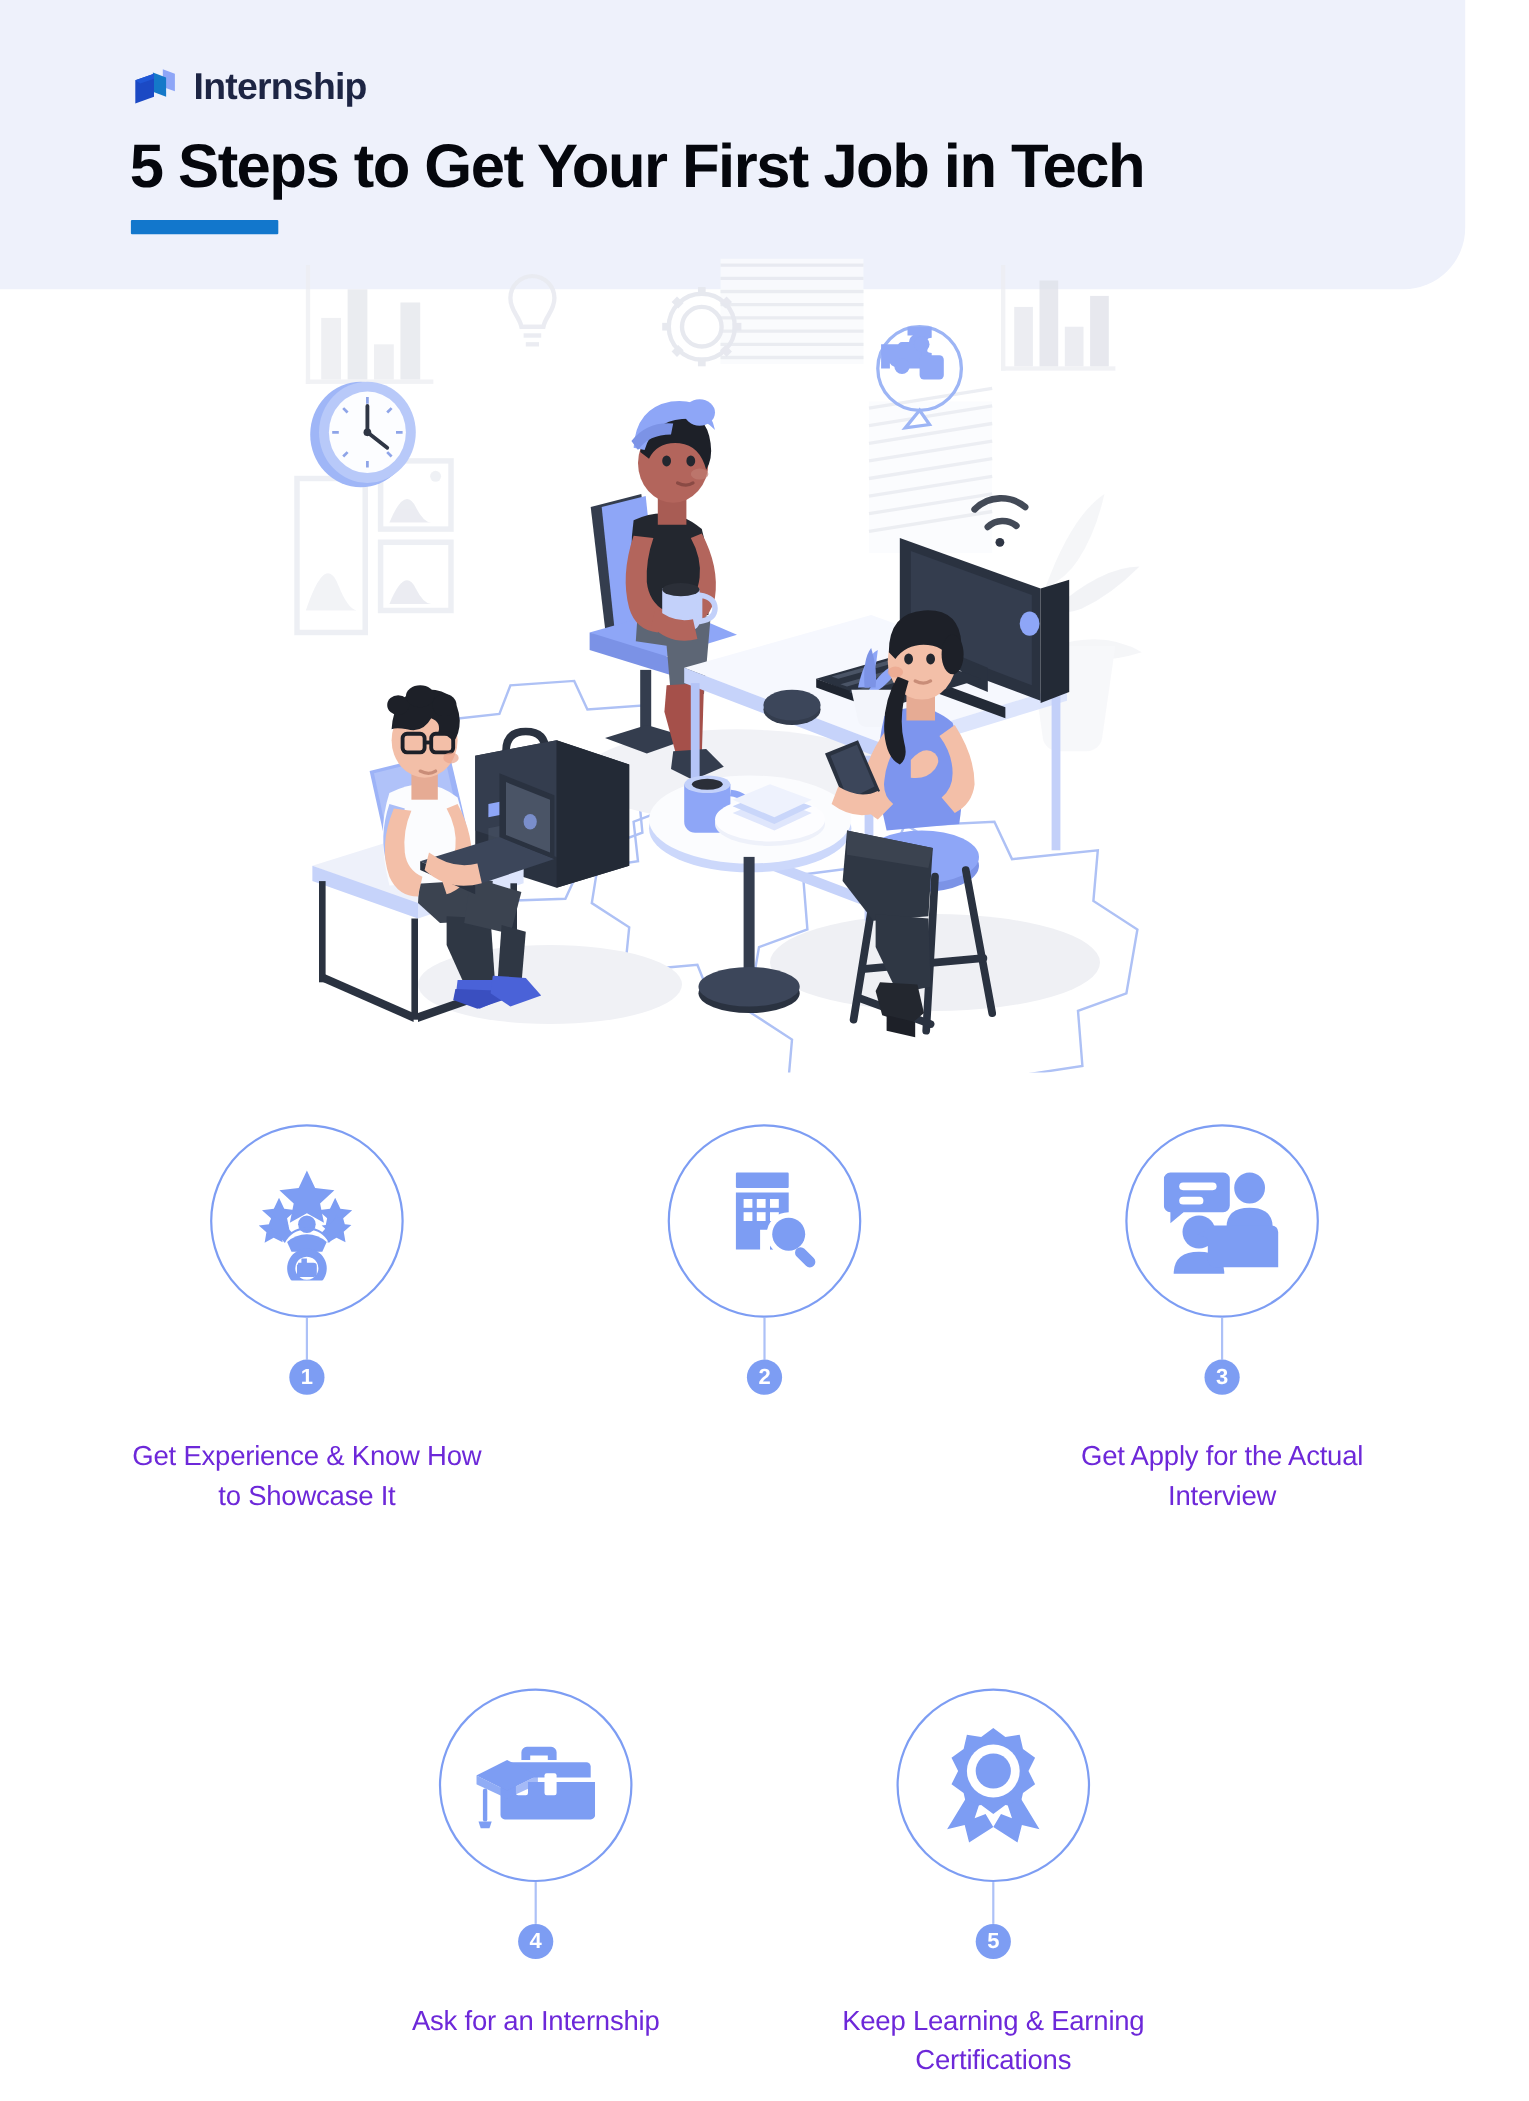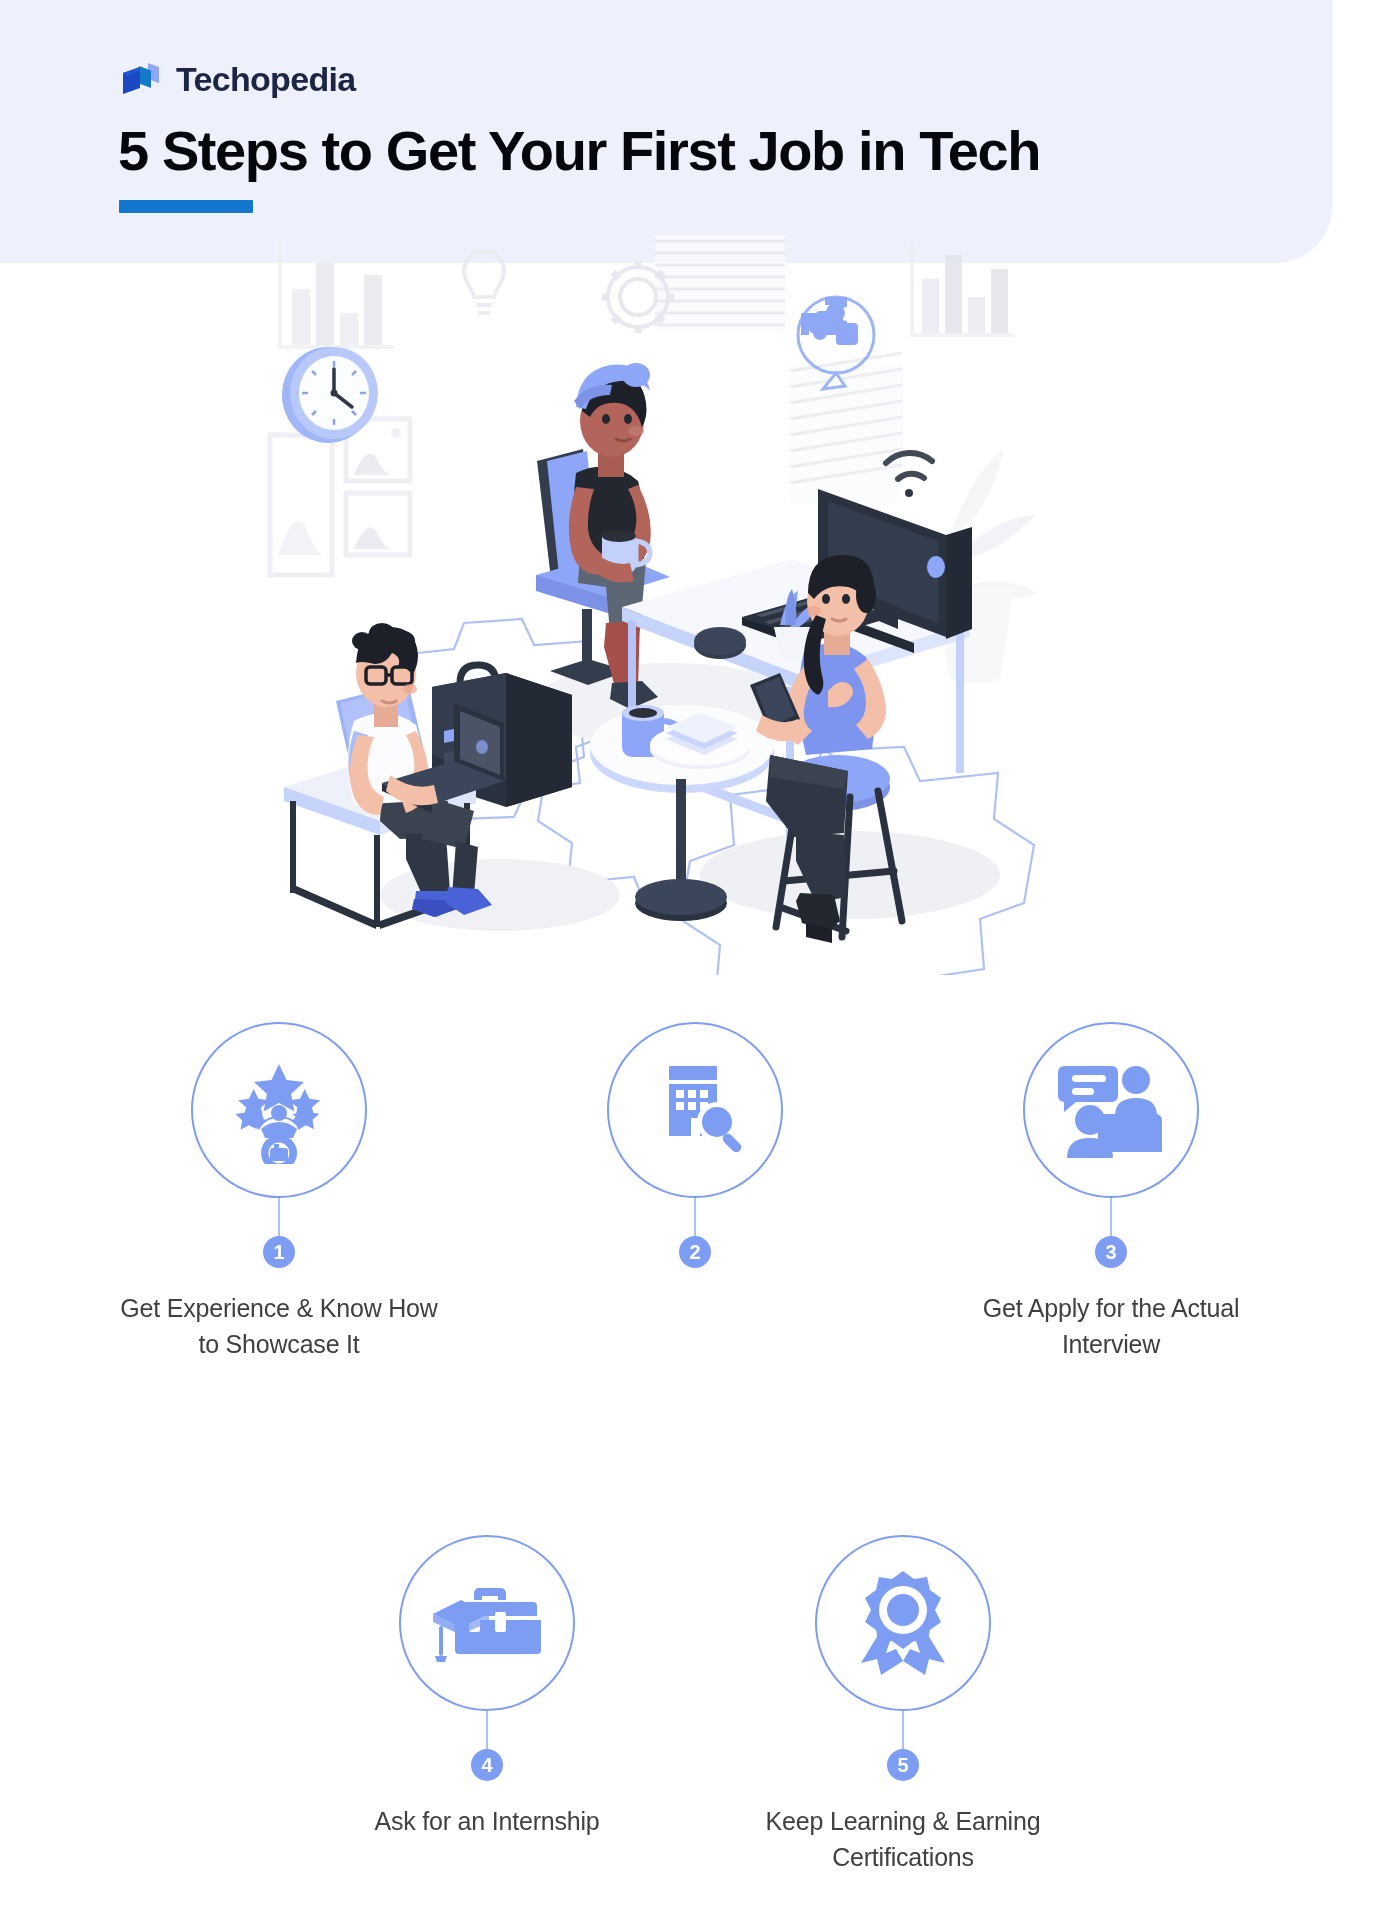--- a/index.html
+++ b/index.html
@@ -88,7 +88,7 @@
           <path d="M5 16 L22 10 L22 14.5 L9.5 19 Z" fill="#1f57d6"></path>
         </svg>
       </span>
-      <span class="brand-name">Techopedia</span>
+      <span class="brand-name">Internship</span>
     </div>
 
     <h1 class="title">5 Steps to Get Your First Job in Tech</h1>

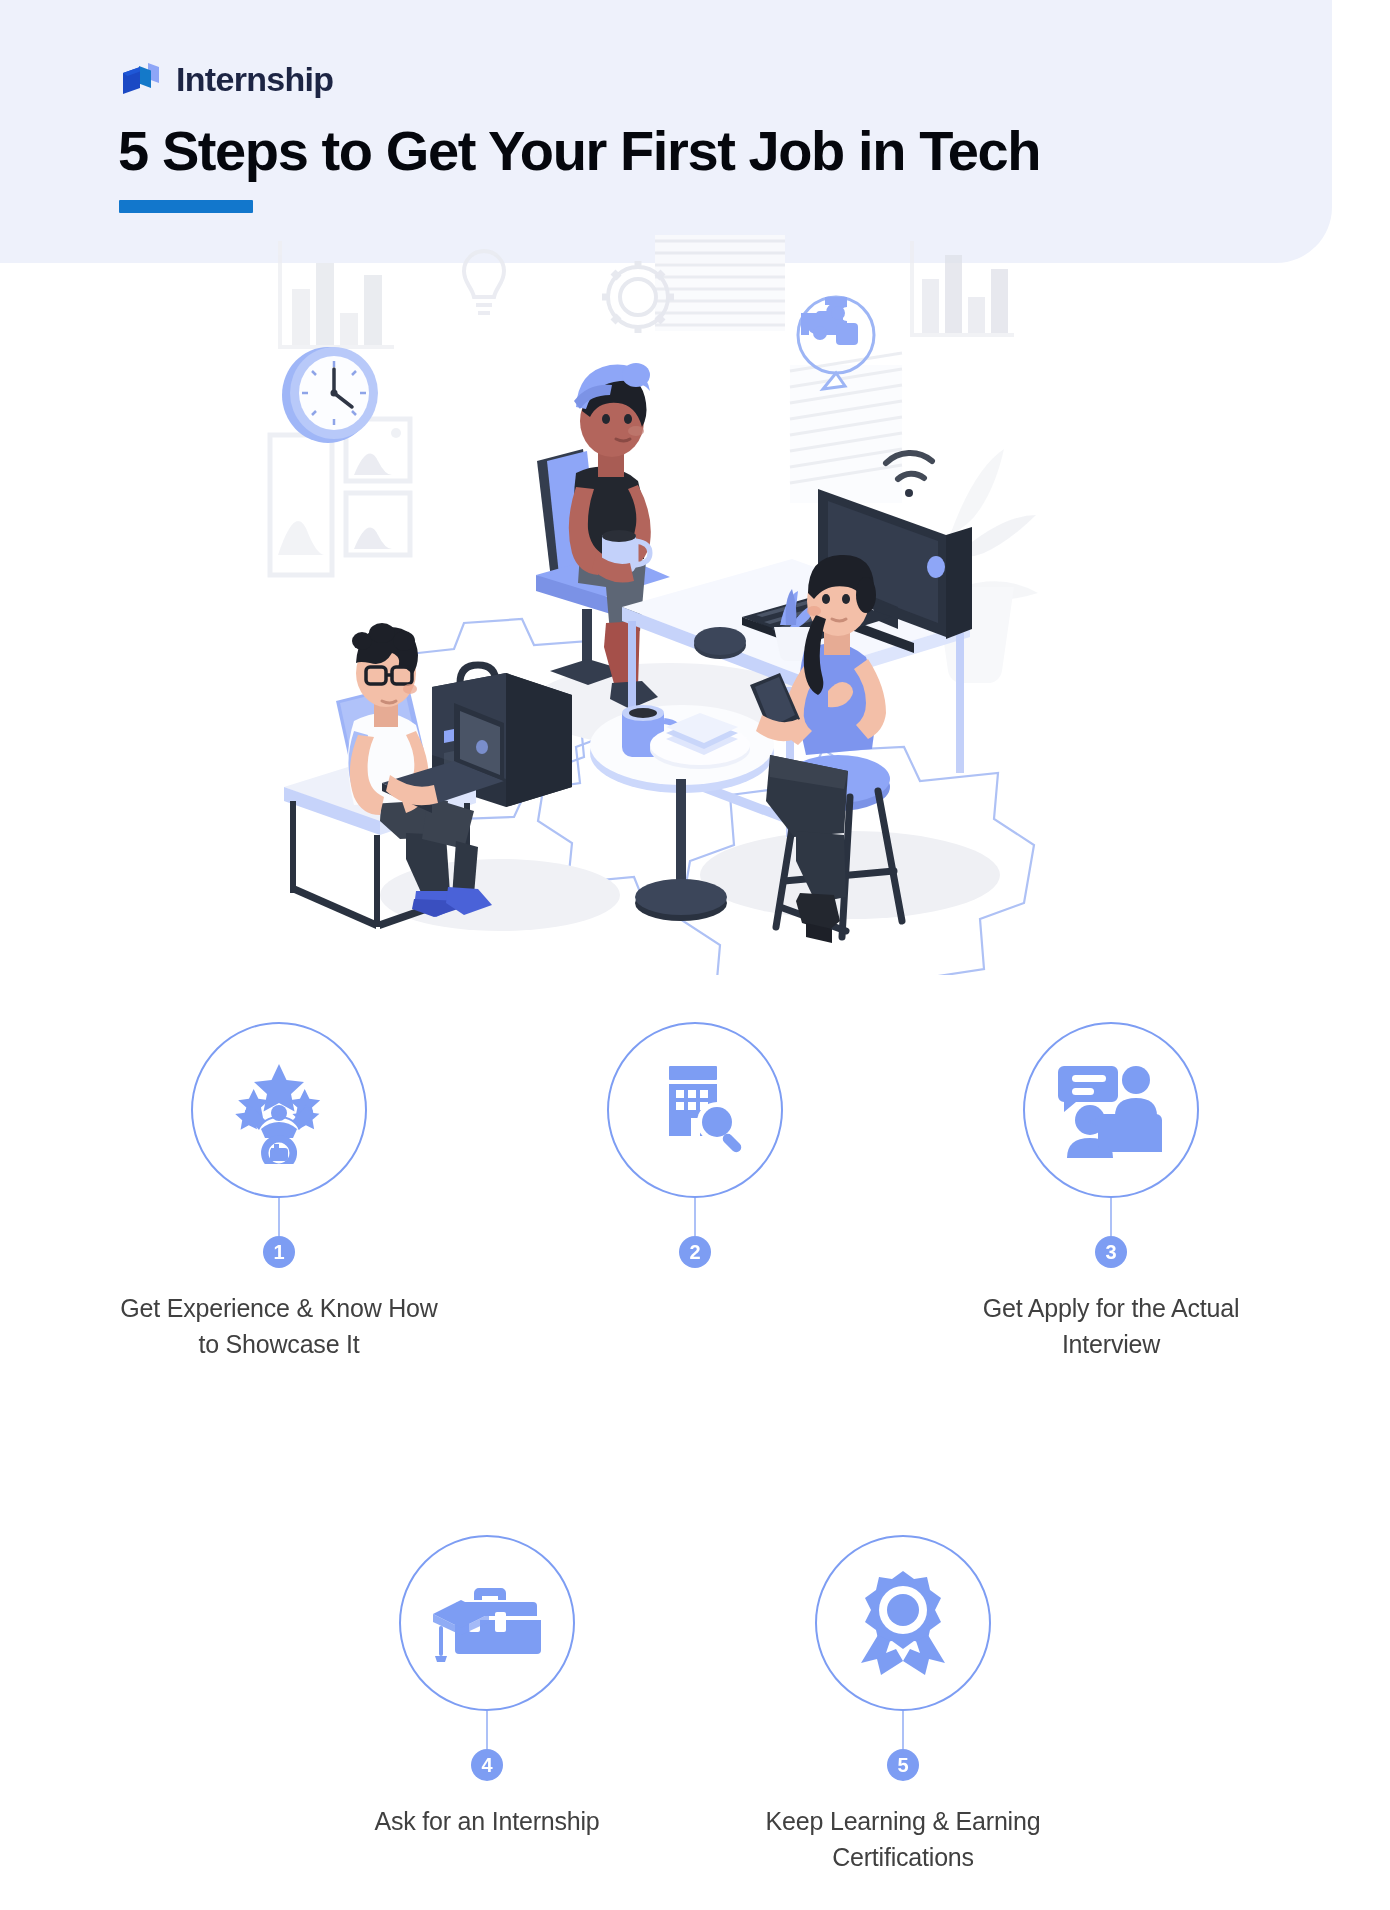--- a/index.html
+++ b/index.html
@@ -64,9 +64,9 @@
     font-family: "Liberation Sans", sans-serif;
   }
   .step-label {
-    margin-top: 23px;
+    margin-top: 39px;
     font-size: 25px; line-height: 1.42; text-align: center;
-    color: #404040; font-weight: normal; letter-spacing: -0.2px;
+    color: #6d28d9; font-weight: normal; letter-spacing: -0.2px;
     font-family: "Liberation Sans", sans-serif;
     max-width: 340px;
   }

